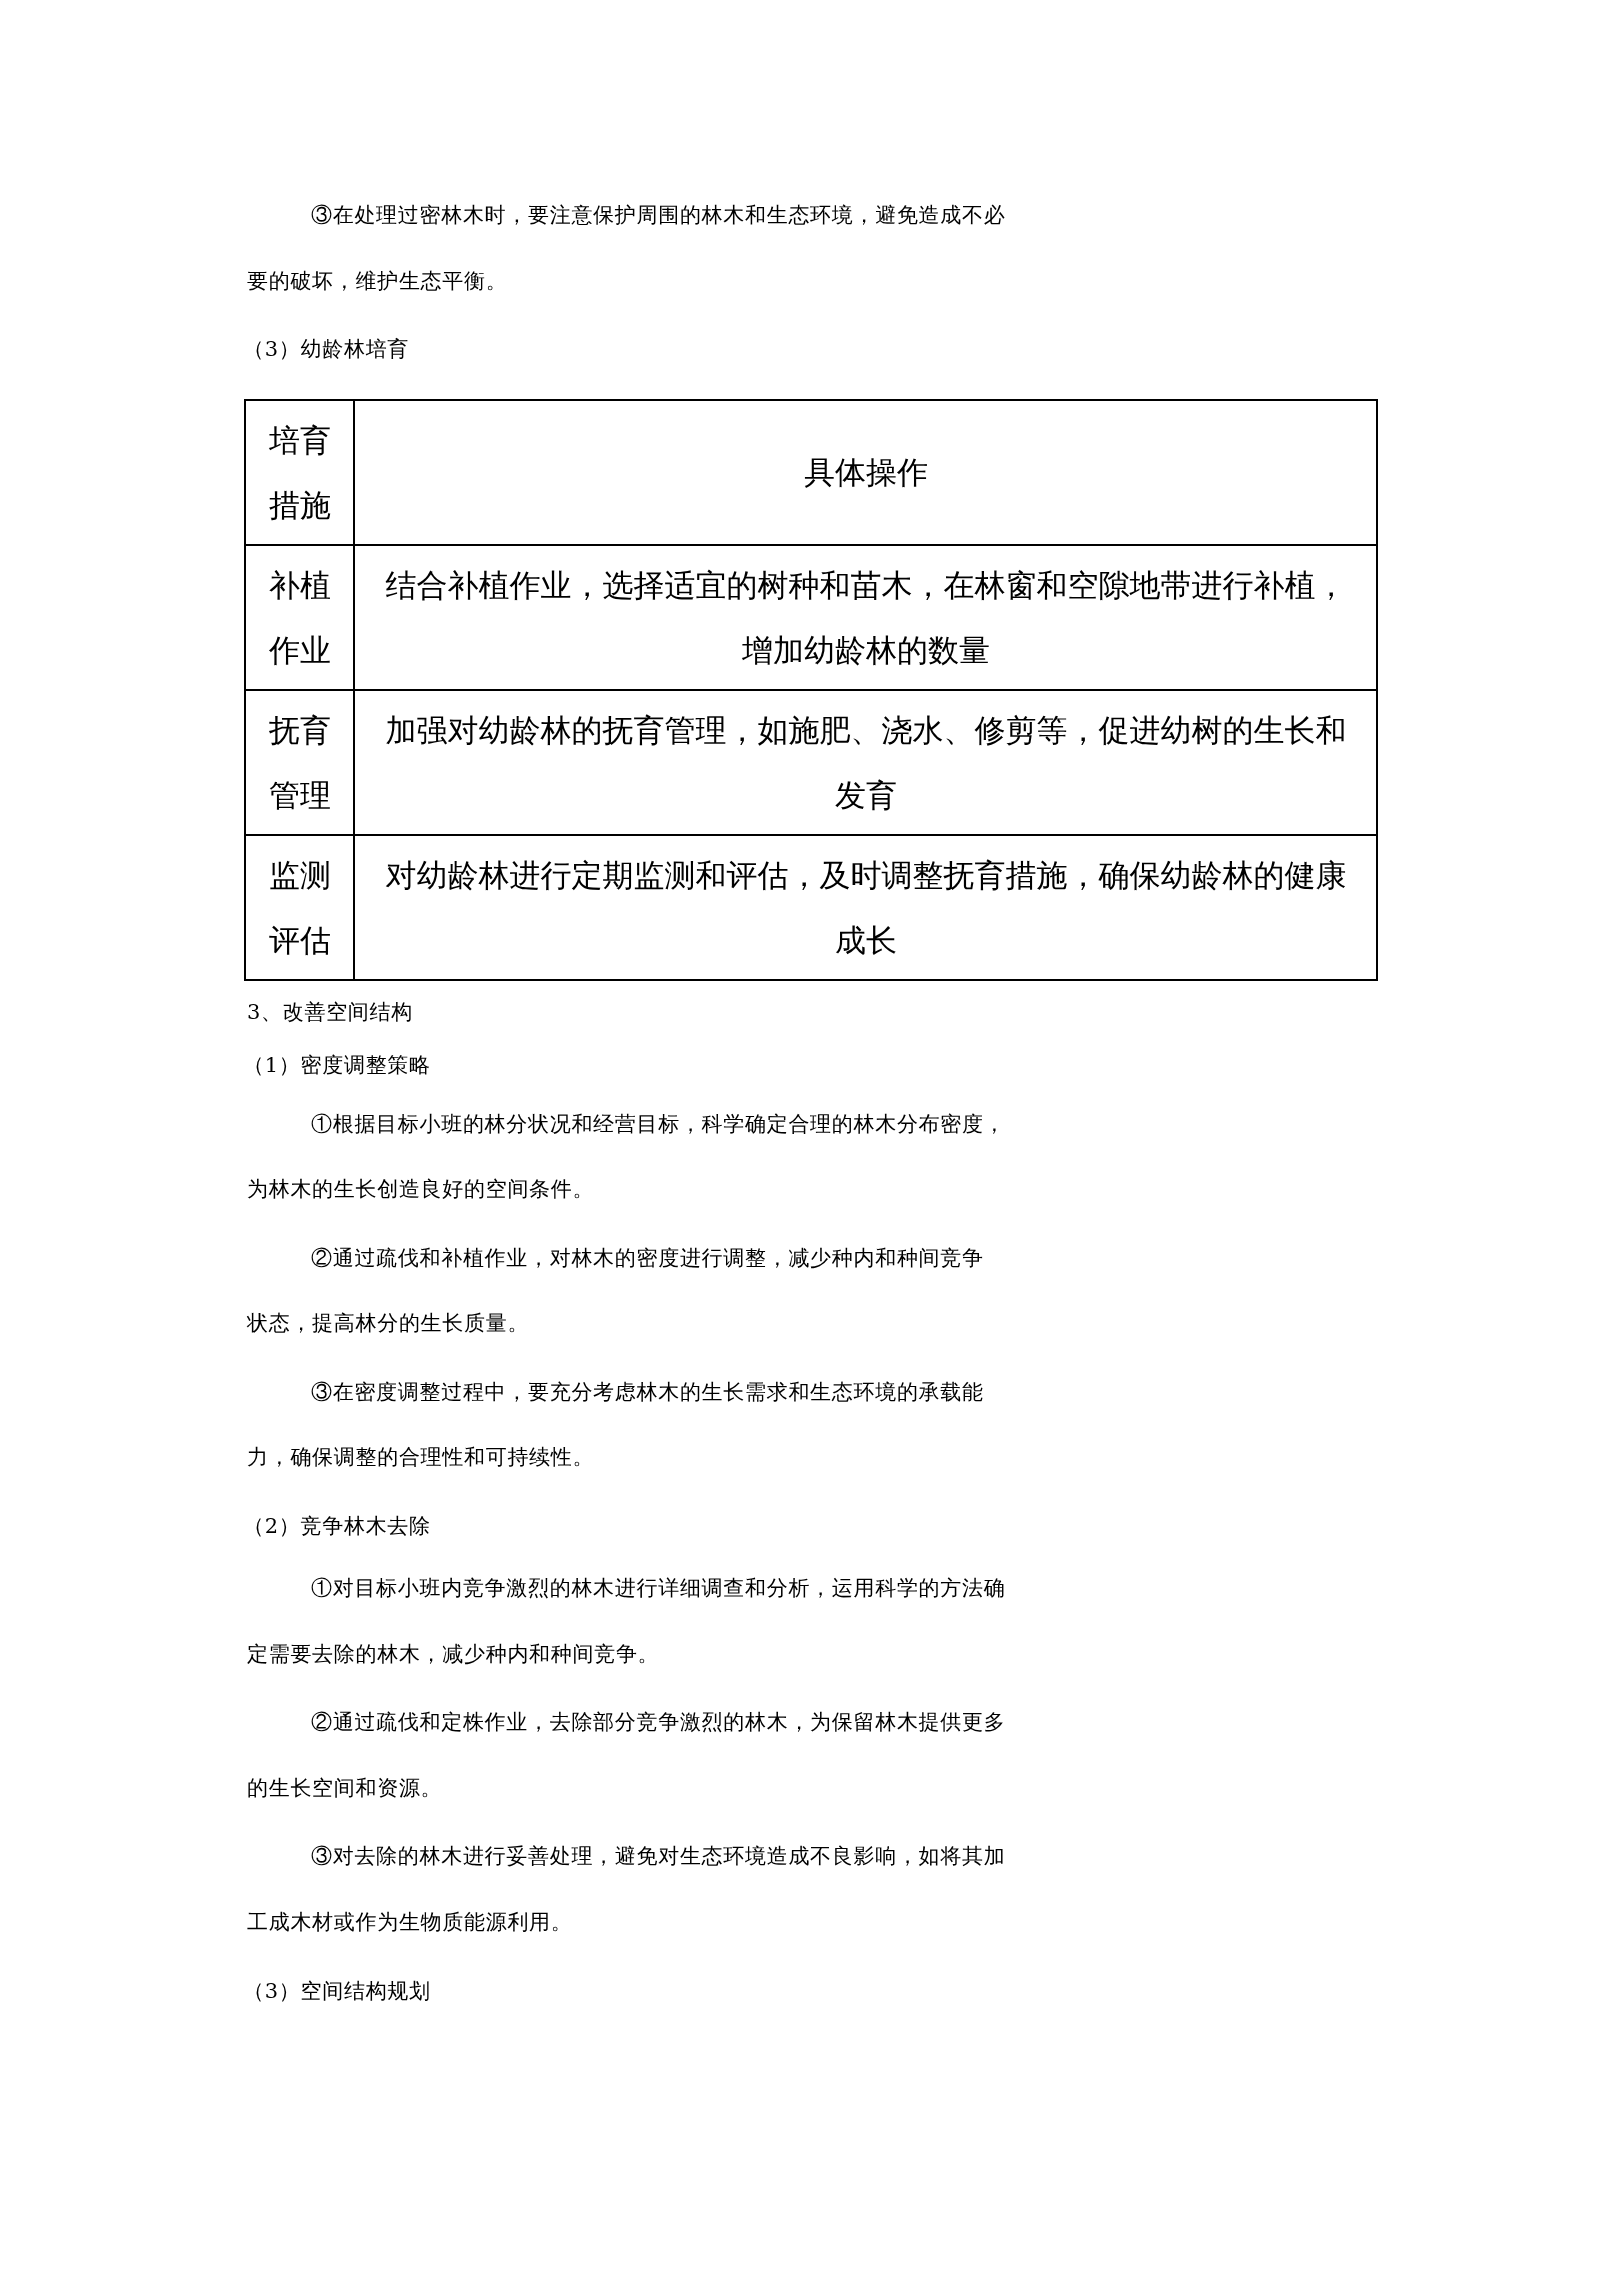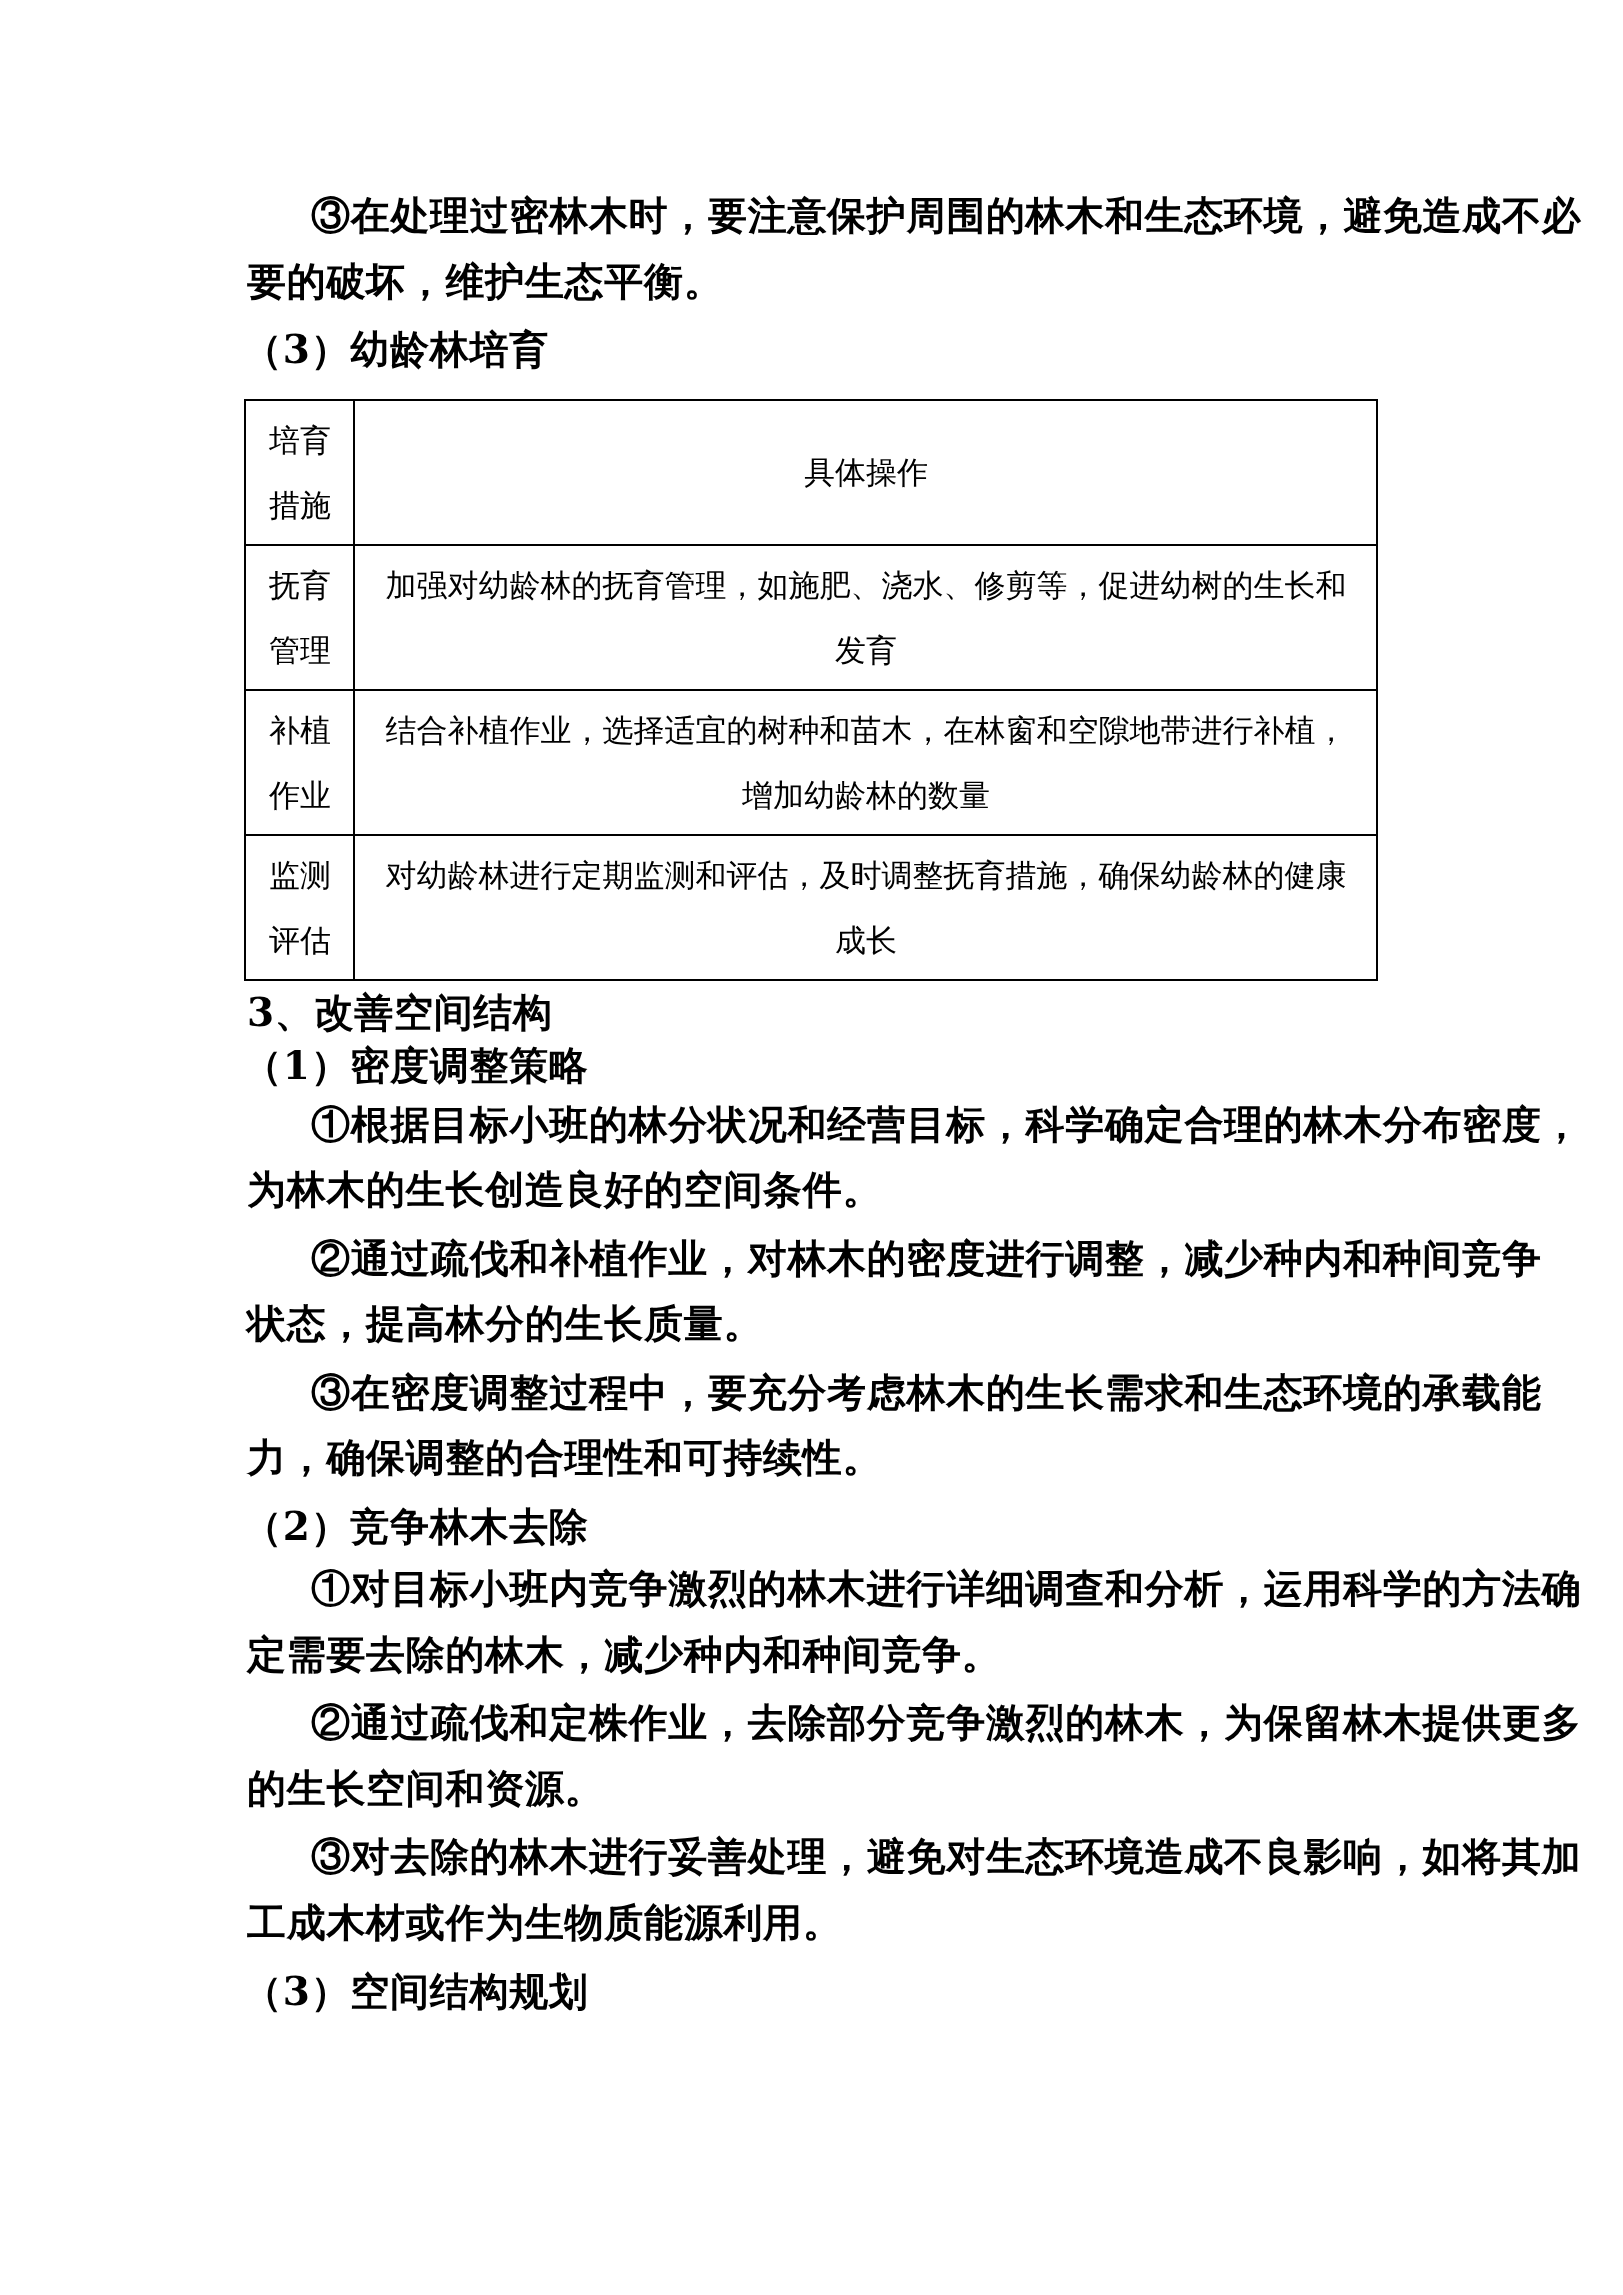--- a/index.html
+++ b/index.html
@@ -6,7 +6,7 @@
   body { width: 1623px; height: 2295px; position: relative; overflow: hidden;
          font-family: "DejaVu Serif", "Liberation Serif", serif; color: #000; }
   .page { position: absolute; left: 247px; top: 0; width: 1131px; }
-  .line { position: absolute; left: 0; font-size: 39px; line-height: 39px; white-space: nowrap; letter-spacing: 0.7px; font-weight: bold; }
+  .line { position: absolute; left: 0; font-size: 21px; line-height: 39px; white-space: nowrap; letter-spacing: 0.7px; }
   .indent { left: 64px; }
   .table { position: absolute; left: -2.6px; top: 399px; width: 1134px; border-collapse: collapse; table-layout: fixed; }
   .table td { border: 2.6px solid #000; font-size: 31px; line-height: 65px; text-align: center; vertical-align: middle; padding: 0; }

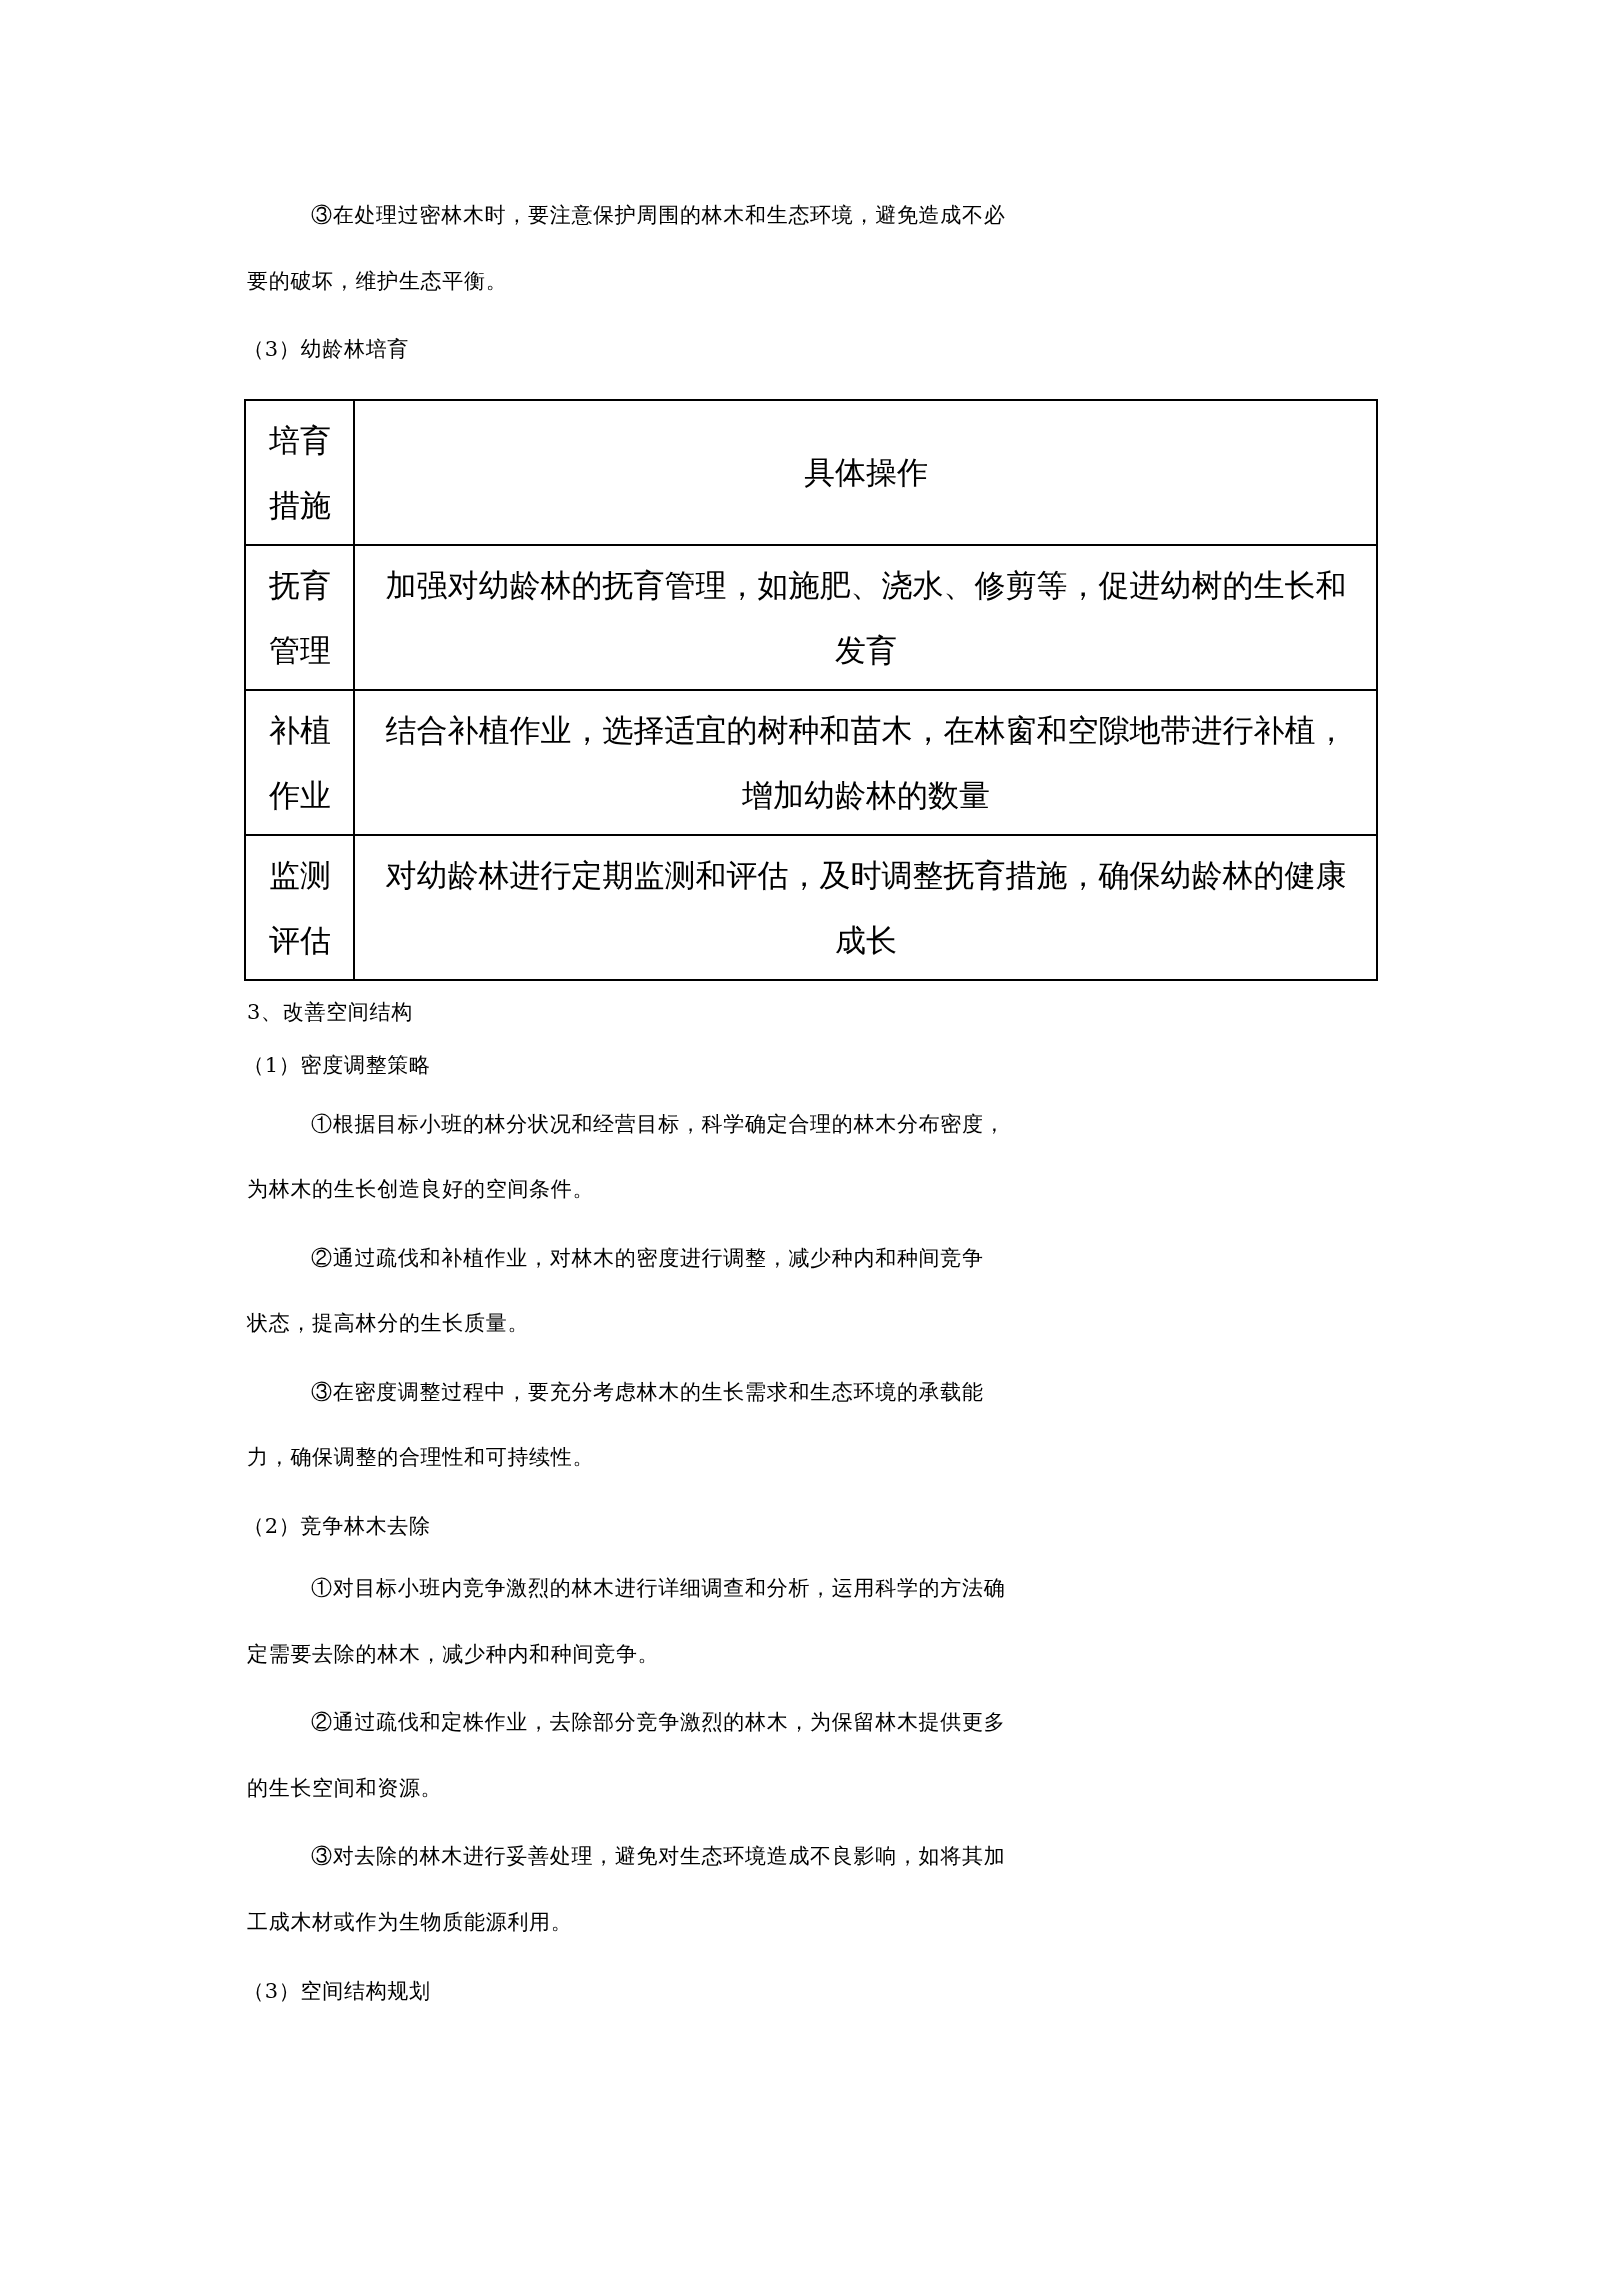--- a/index.html
+++ b/index.html
@@ -37,18 +37,18 @@
     </tr>
     <tr>
       <td class="c1">
+            <span class="cell-text">补植作业</span>
+          </td>
+      <td>
+            <span class="cell-text">结合补植作业，选择适宜的树种和苗木，在林窗和空隙地带进行补植，增加幼龄林的数量</span>
+          </td>
+    </tr>
+    <tr>
+      <td class="c1">
             <span class="cell-text">抚育管理</span>
           </td>
       <td>
             <span class="cell-text">加强对幼龄林的抚育管理，如施肥、浇水、修剪等，促进幼树的生长和发育</span>
-          </td>
-    </tr>
-    <tr>
-      <td class="c1">
-            <span class="cell-text">补植作业</span>
-          </td>
-      <td>
-            <span class="cell-text">结合补植作业，选择适宜的树种和苗木，在林窗和空隙地带进行补植，增加幼龄林的数量</span>
           </td>
     </tr>
     <tr>

